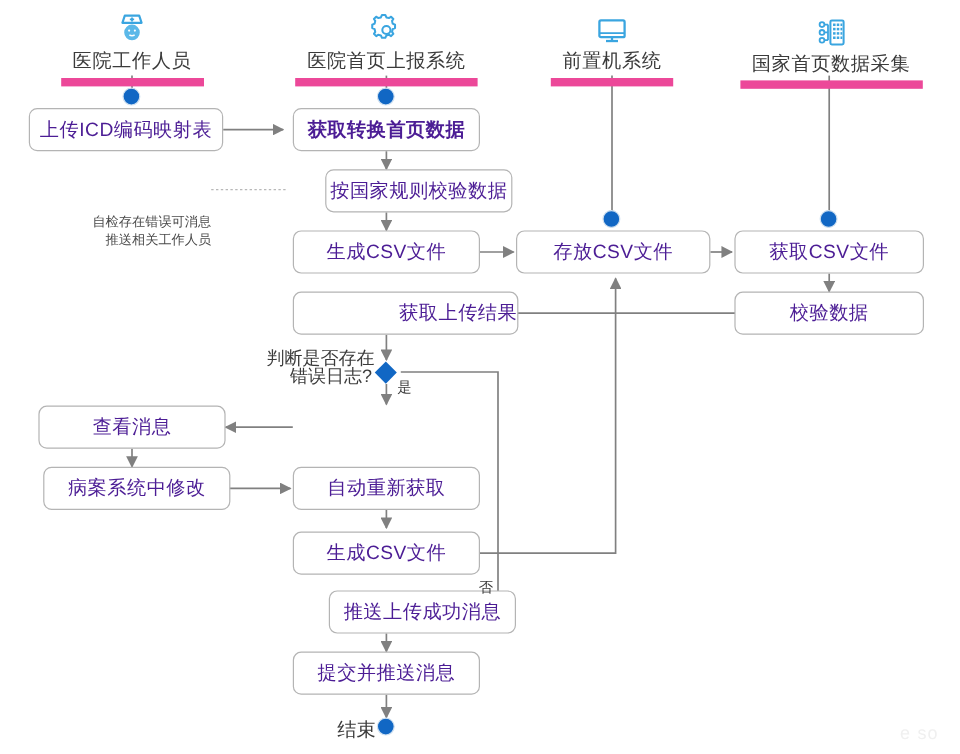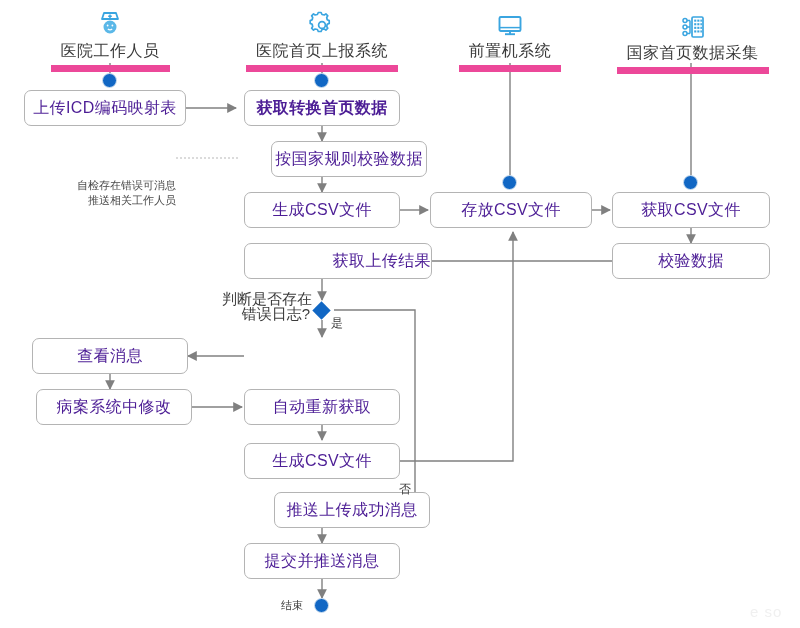--- a/index.html
+++ b/index.html
@@ -97,7 +97,7 @@
   }
   .end-label {
     position: absolute;
-    font-size: 11px;
+    font-size: 16px;
     color: #3b3b3b;
     white-space: nowrap;
   }

